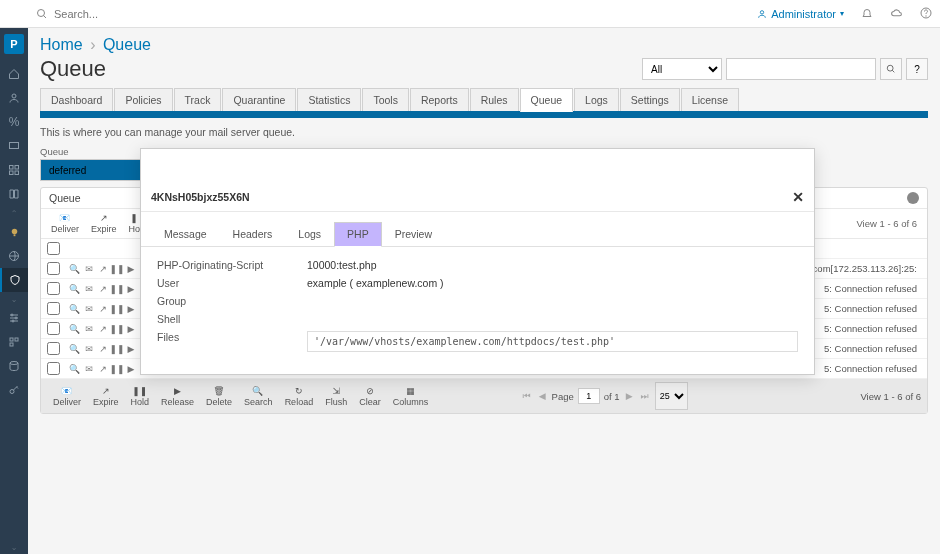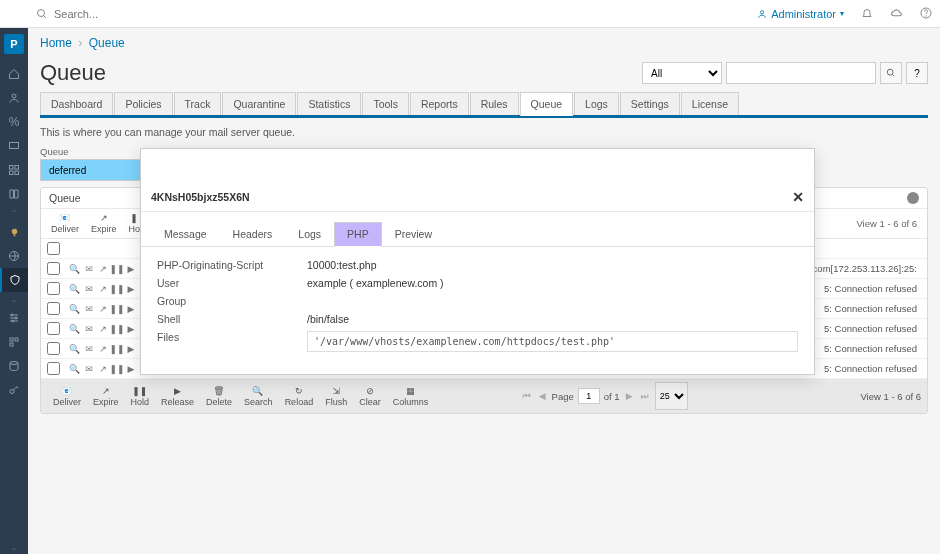--- a/index.html
+++ b/index.html
@@ -18,7 +18,7 @@
 .sidebar .chev { color: #5a6a78; font-size: 8px; height: 14px; display: flex; align-items: center; justify-content: center; width: 100%; }
 .sidebar .bottom-chev { margin-top: auto; }
 .main { position: absolute; left: 28px; top: 28px; right: 0; bottom: 0; background: #f5f5f5; padding: 8px 12px; }
-.breadcrumb { font-size: 12px; color: #0078b6; margin-bottom: 10px; }
+.breadcrumb { font-size: 16px; color: #0078b6; margin-bottom: 2px; }
 .breadcrumb .sep { color: #aaa; margin: 0 3px; }
 .page-title-row { display: flex; align-items: center; margin-bottom: 6px; }
 .page-title { font-size: 22px; font-weight: 300; color: #333; flex: 1; }

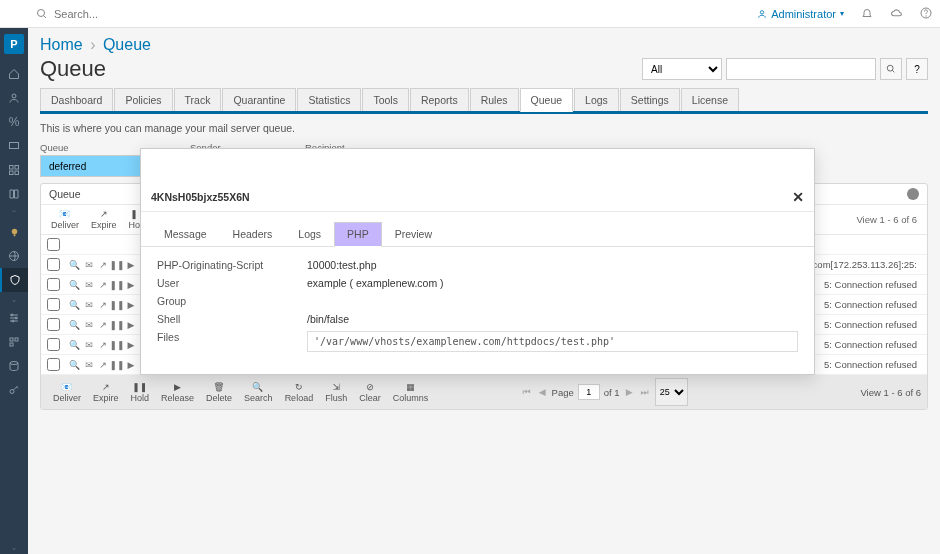--- a/index.html
+++ b/index.html
@@ -26,7 +26,7 @@
 .title-controls select { height: 22px; font-size: 10px; border: 1px solid #ccc; padding: 0 4px; width: 80px; background: #fff; }
 .title-controls input { height: 22px; font-size: 10px; border: 1px solid #ccc; padding: 0 4px; width: 150px; }
 .title-controls .btn { height: 22px; width: 22px; border: 1px solid #ccc; background: #f8f8f8; font-size: 10px; display: flex; align-items: center; justify-content: center; cursor: pointer; }
-.tabs { display: flex; border-bottom: 3px solid #0369a1; margin-bottom: 8px; }
+.tabs { display: flex; border-bottom: 7px solid #0369a1; margin-bottom: 8px; }
 .tabs .tab { padding: 5px 10px; font-size: 10.5px; color: #555; cursor: pointer; background: #f0f0f0; border: 1px solid #d0d0d0; border-bottom: none; margin-right: 1px; }
 .tabs .tab.active { background: #fff; border-bottom: 1px solid #fff; margin-bottom: -1px; }
 .desc { font-size: 10.5px; color: #555; margin-bottom: 8px; }

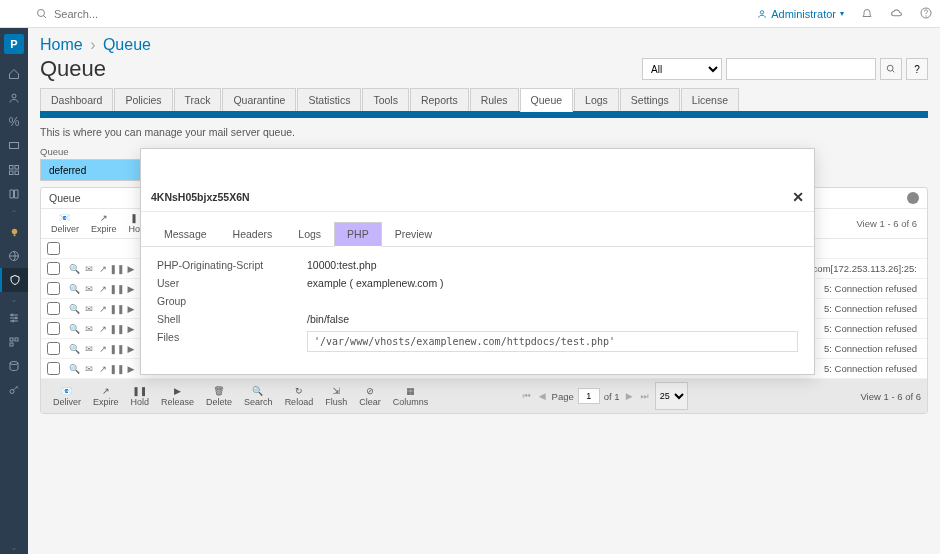--- a/index.html
+++ b/index.html
@@ -32,7 +32,7 @@
 .desc { font-size: 10.5px; color: #555; margin-bottom: 8px; }
 .filter-row { display: flex; gap: 10px; align-items: flex-end; margin-bottom: 6px; }
 .filter-group label { font-size: 9.5px; color: #666; display: block; margin-bottom: 2px; }
-.filter-group select, .filter-group input { height: 22px; font-size: 10px; border: 1px solid #ccc; background: #7dd3fc; padding: 0 4px; }
+.filter-group select, .filter-group input { height: 22px; font-size: 10px; border: 1px solid #ccc; background: #0369a1; padding: 0 4px; }
 .filter-group select { width: 140px; }
 .filter-group input { width: 105px; }
 .filter-btn { height: 22px; padding: 0 8px; font-size: 10px; border: 1px solid #ccc; background: #f8f8f8; display: flex; align-items: center; gap: 3px; cursor: pointer; }

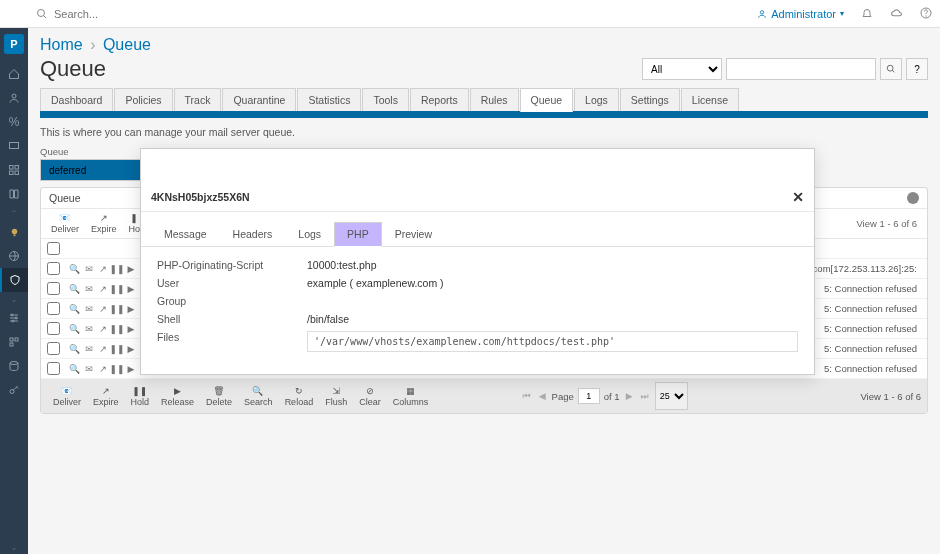--- a/index.html
+++ b/index.html
@@ -435,7 +435,6 @@
       </div>
     <div class="prop-row">
         <div class="prop-label">Shell</div>
-        <div class="prop-value">/bin/false</div>
       </div>
     <div class="prop-row">
         <div class="prop-label">Files</div>

